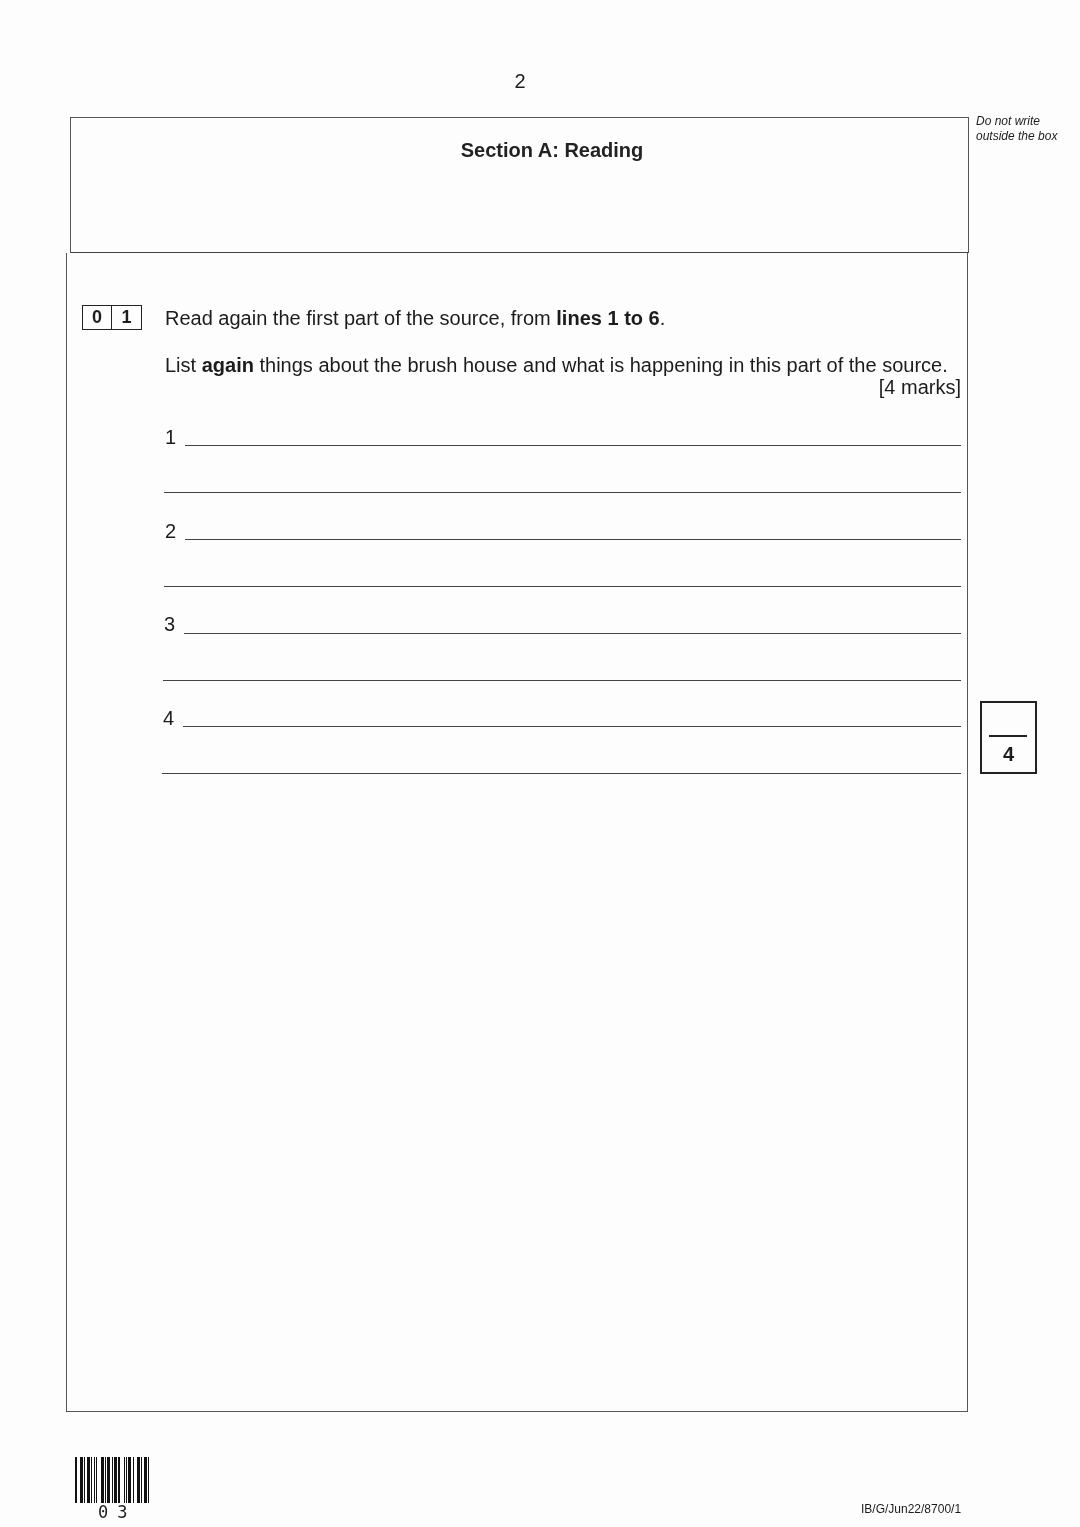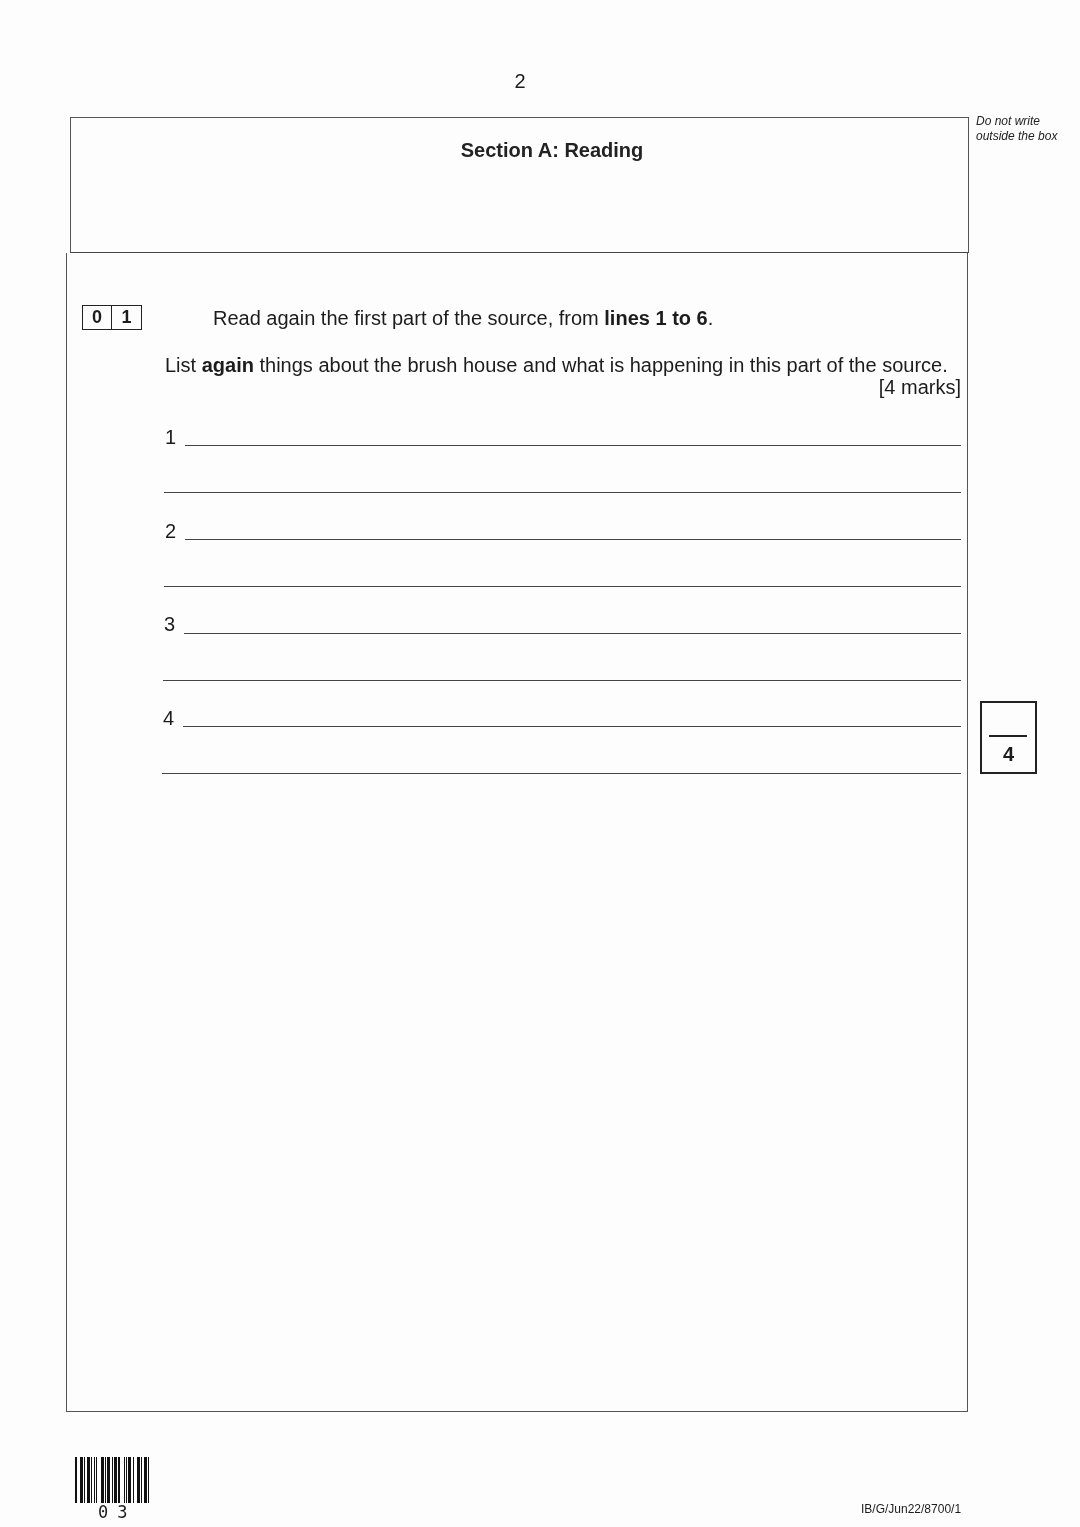--- a/index.html
+++ b/index.html
@@ -37,7 +37,7 @@
     font-weight: bold; font-size: 18px; text-align: center; line-height: 23px;
   }
   .qnum .cell + .cell { border-left: none; }
-  .q-line1 { left: 165px; top: 307px; font-size: 20px; margin-left: 48px; }
+  .q-line1 { left: 165px; top: 307px; font-size: 20px; }
   .q-line2 { left: 165px; top: 354px; font-size: 20px; }
   .marks { right: 119px; top: 376px; font-size: 20px; font-weight: normal; }
   .ans-num { font-size: 20px; }

